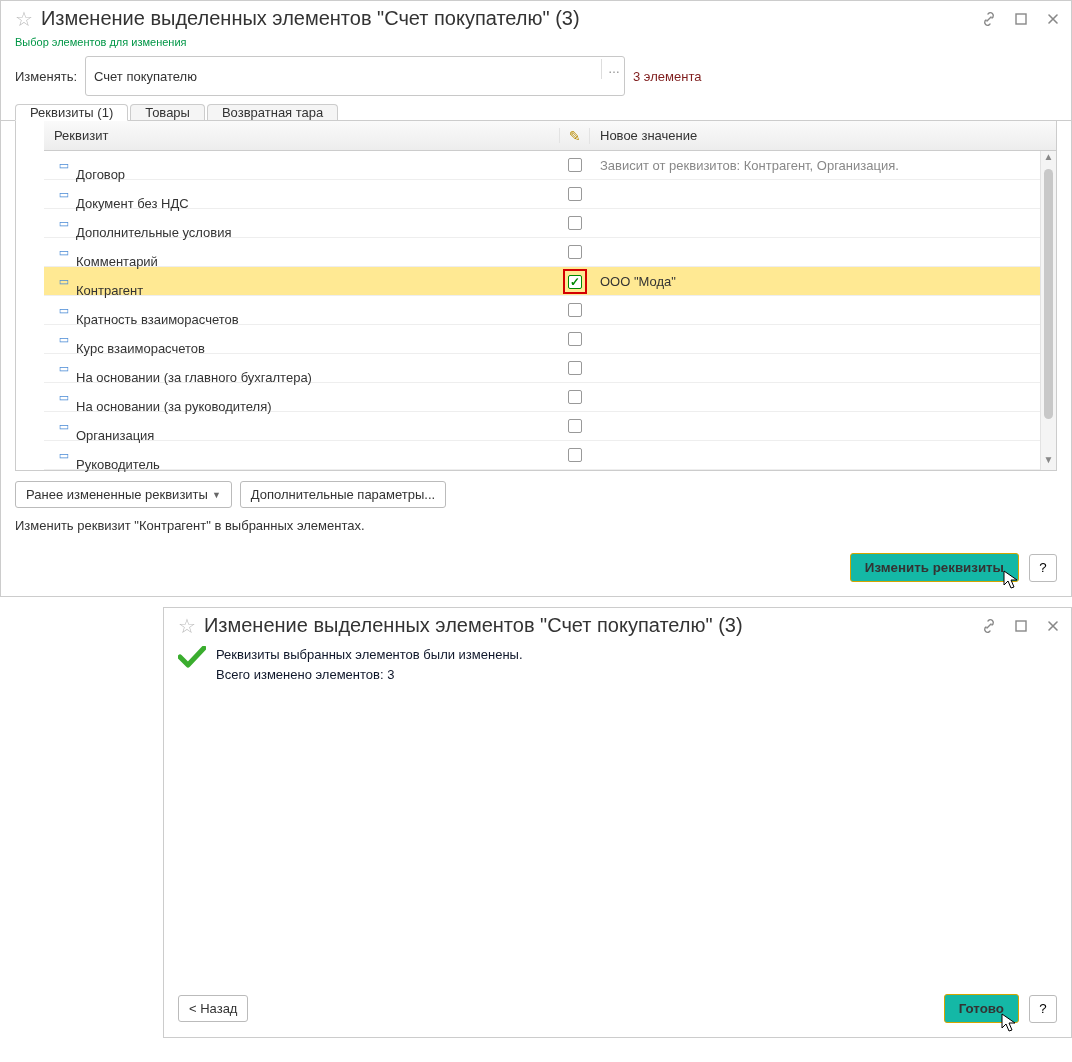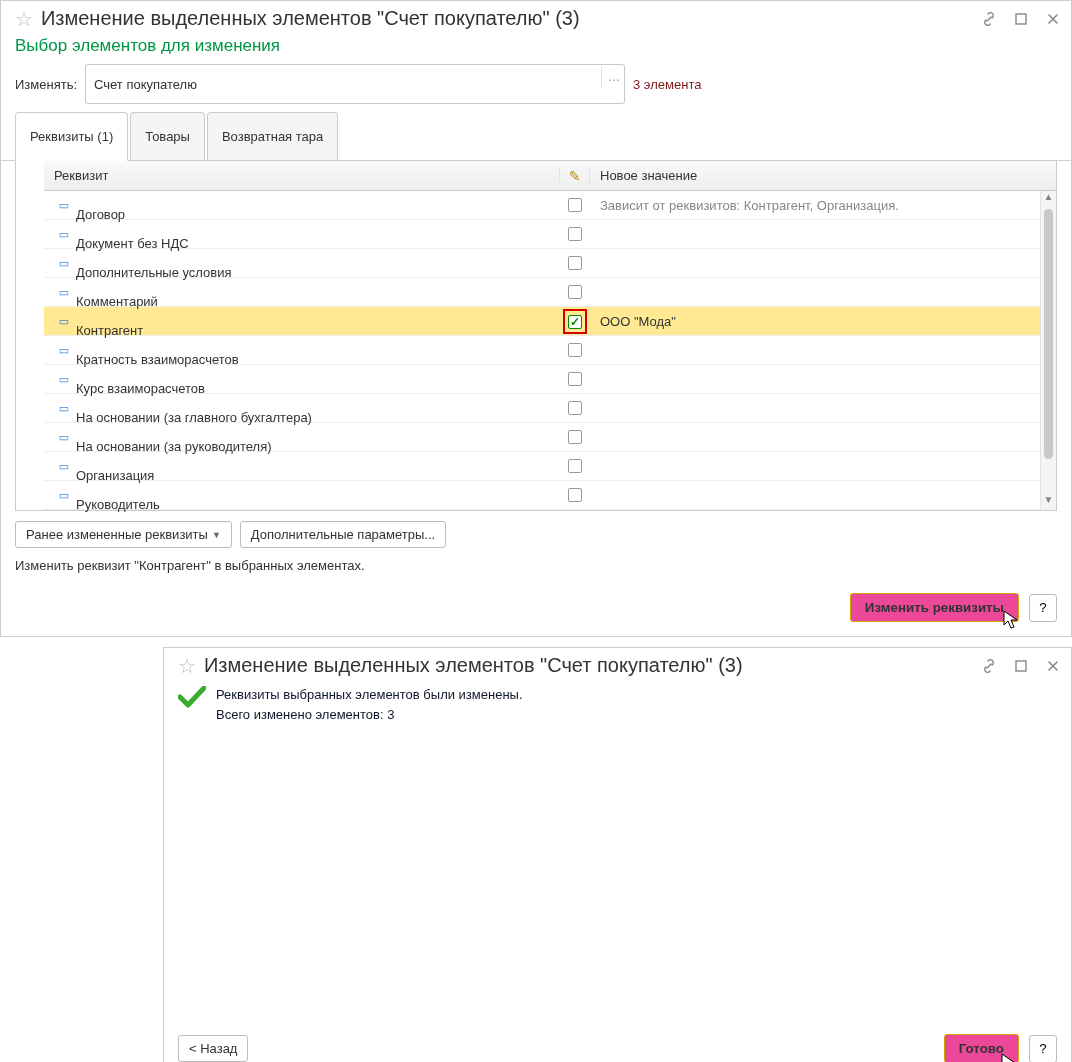--- a/index.html
+++ b/index.html
@@ -43,7 +43,7 @@
   }
   .subtitle {
     color: #009646;
-    font-size: 17px;
+    font-size: 11px;
     padding: 4px 14px 6px;
   }
   .field-row {

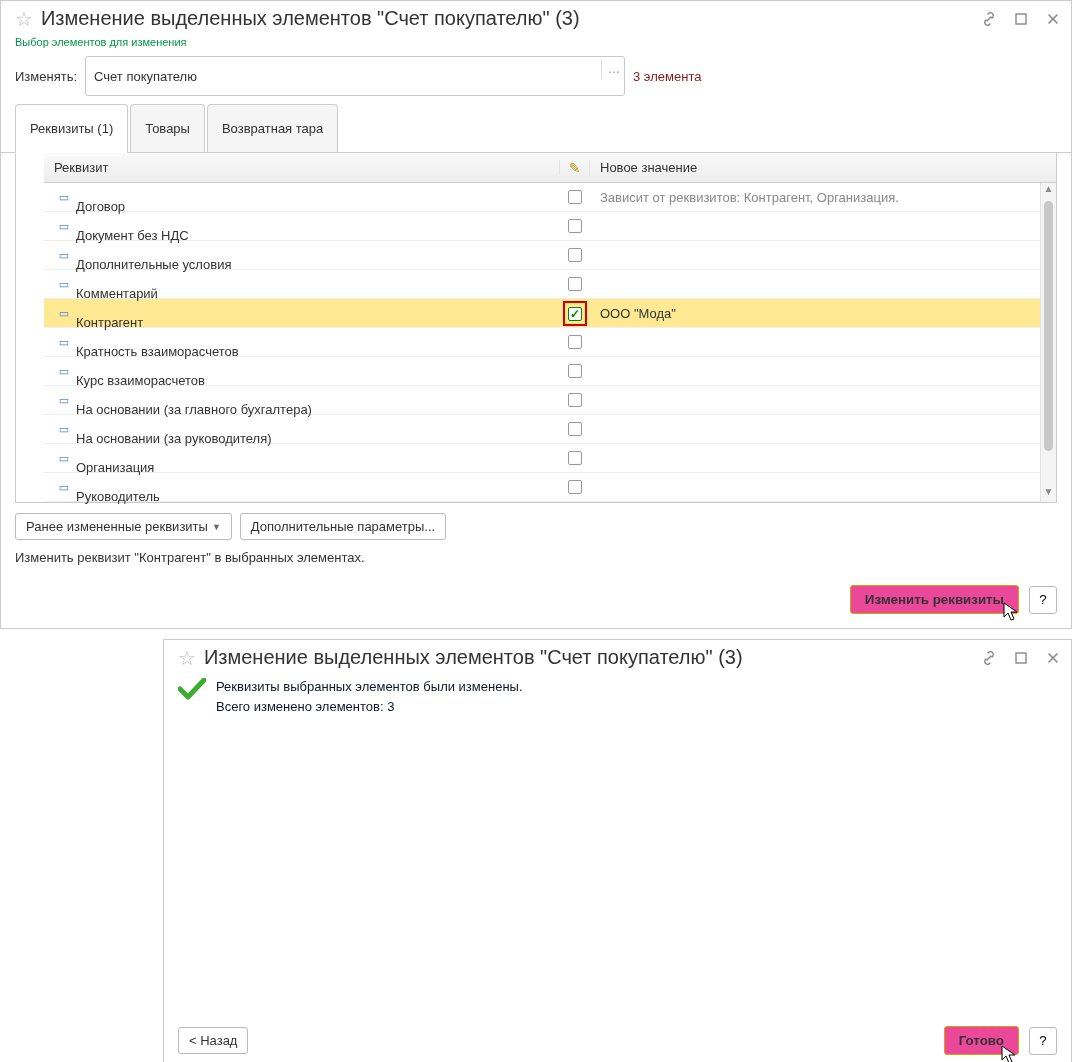--- a/index.html
+++ b/index.html
@@ -84,7 +84,7 @@
   .tab {
     border: 1px solid #ccc;
     border-bottom: none;
-    padding: 16px 14px;
+    padding: 0 14px;
     margin-right: 2px;
     border-radius: 4px 4px 0 0;
     background: #f5f5f5;

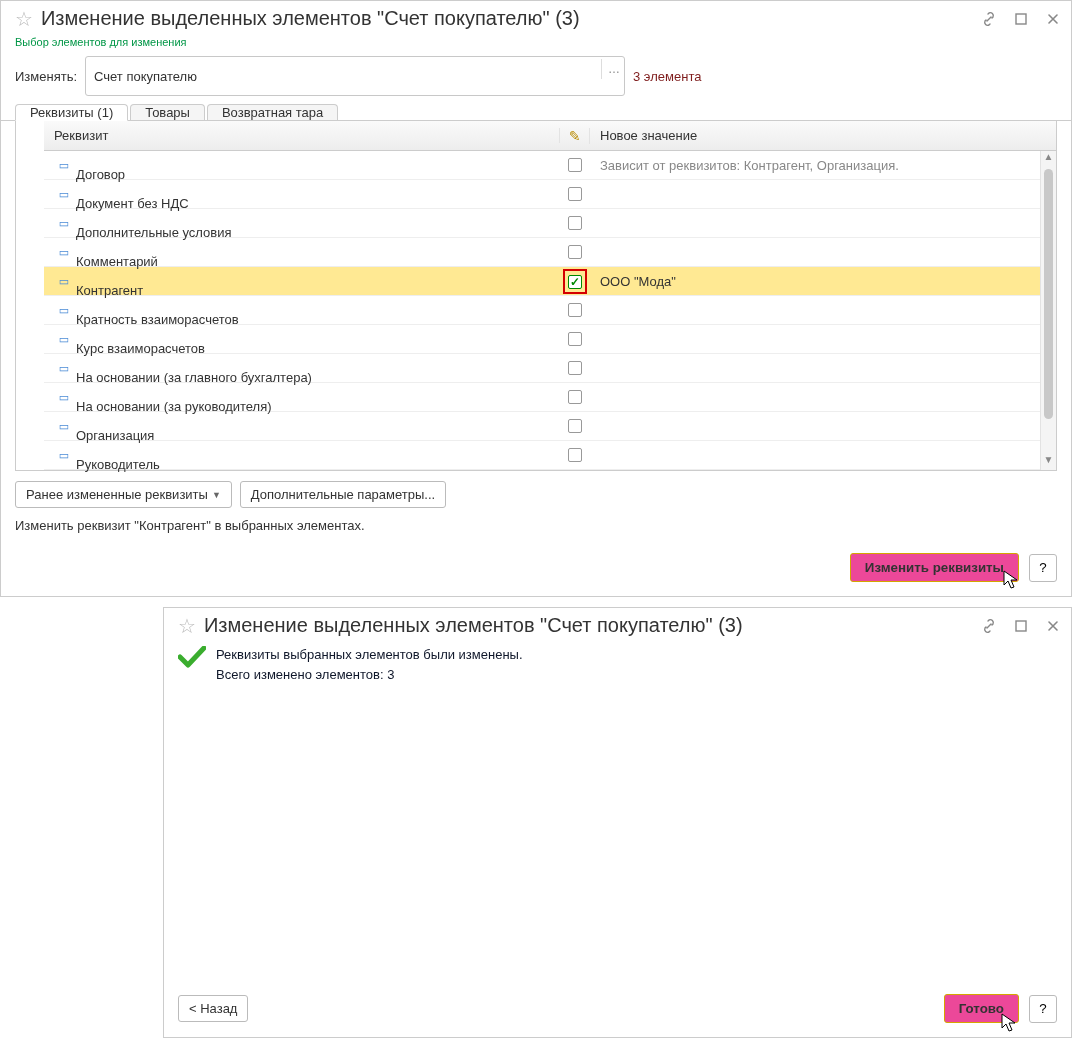--- a/index.html
+++ b/index.html
@@ -198,7 +198,7 @@
     position: relative;
   }
   .btn-primary {
-    background: #ec4899;
+    background: #14b8a6;
     border: 1px solid #d4a500;
     font-weight: bold;
     padding: 6px 14px;

